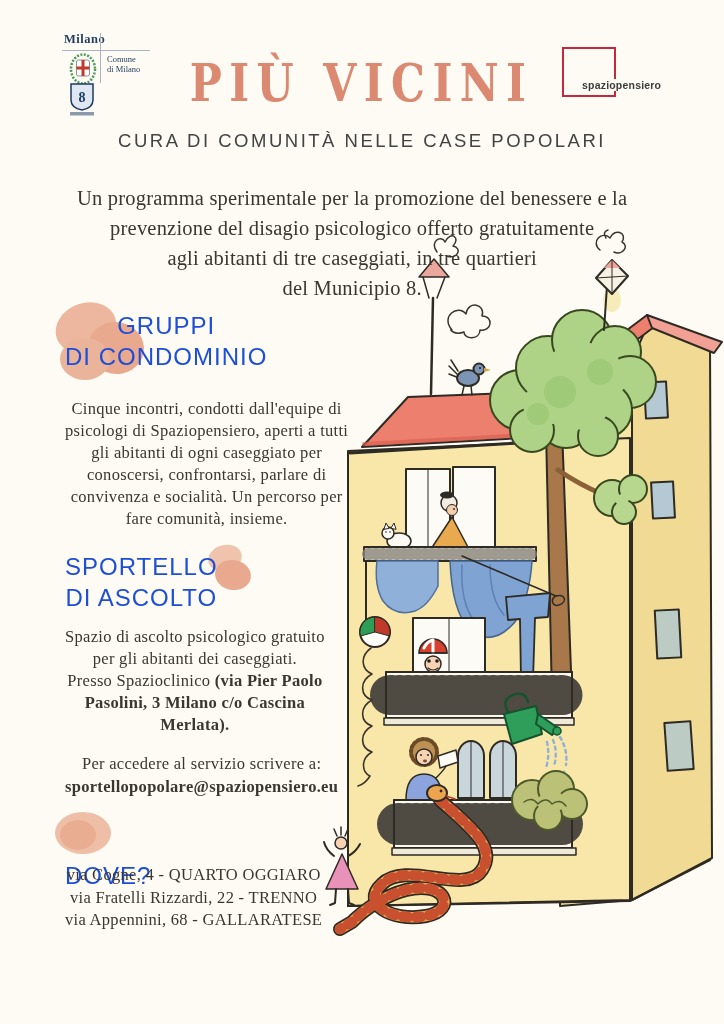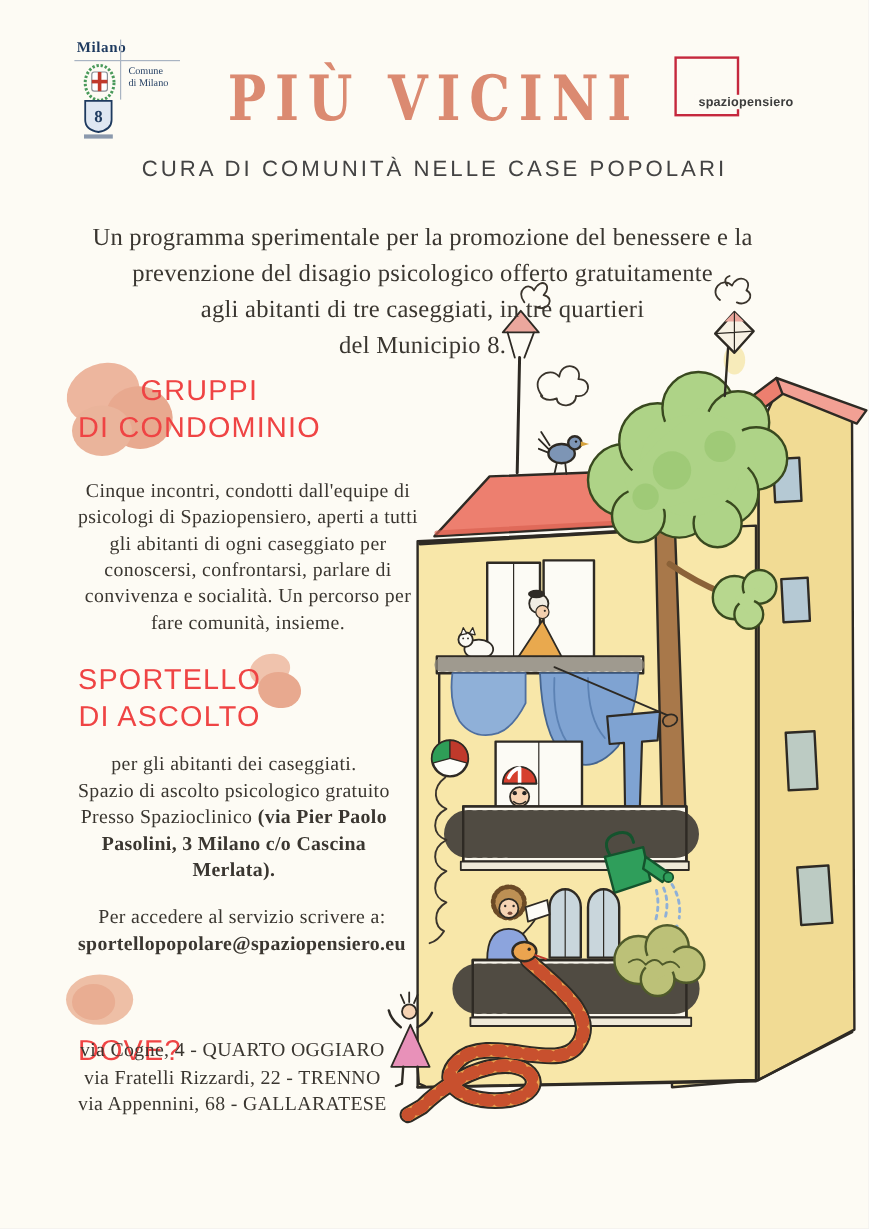--- a/index.html
+++ b/index.html
@@ -29,7 +29,7 @@
   .intro{left:65px;top:183px;z-index:2;margin-left:12px;}
   .intro-line{font-size:20.5px;line-height:30px;letter-spacing:.2px;white-space:nowrap;}
   .heading{font-family:"Liberation Sans",sans-serif;font-weight:400;font-size:24px;
-           line-height:31px;letter-spacing:1px;color:#ef4444;z-index:2;}
+           line-height:31px;letter-spacing:1px;color:#1d4ed8;z-index:2;}
   .body-block{z-index:2;}
   .serif-line{font-size:16.5px;line-height:22px;letter-spacing:.3px;white-space:nowrap;}
   .b{font-weight:bold;}

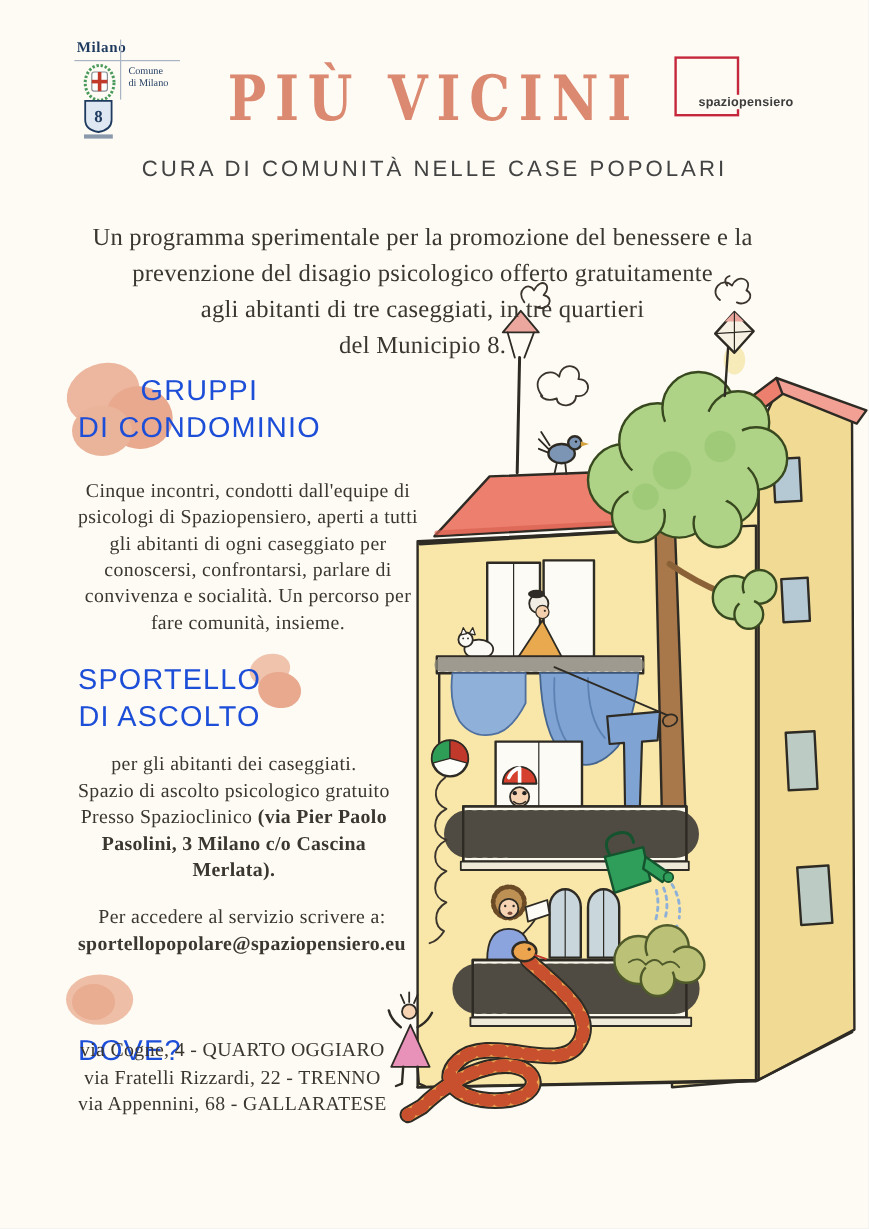--- a/index.html
+++ b/index.html
@@ -295,8 +295,8 @@
     <div>DI ASCOLTO</div>
   </div>
   <div class="abs body-block" style="left:65px;top:626px;">
+    <div class="serif-line">Spazio di ascolto psicologico gratuito</div>
     <div class="serif-line">per gli abitanti dei caseggiati.</div>
-    <div class="serif-line">Spazio di ascolto psicologico gratuito</div>
     <div class="serif-line"><span>Presso Spazioclinico </span><span class="b">(via Pier Paolo</span></div>
     <div class="serif-line b">Pasolini, 3 Milano c/o Cascina</div>
     <div class="serif-line b">Merlata).</div>

